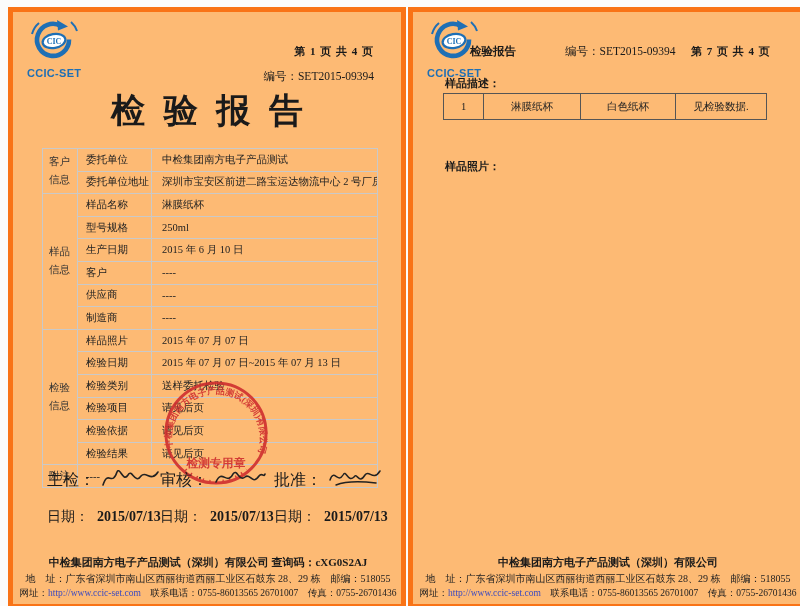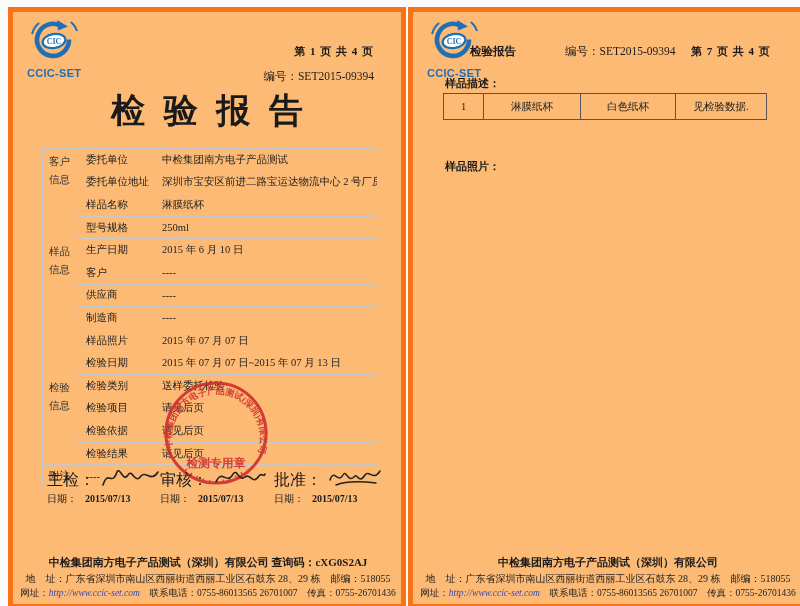--- a/index.html
+++ b/index.html
@@ -52,7 +52,7 @@
   .sig-block{position:absolute;top:458px;width:120px;}
   .sig-role{font-size:16px;display:inline-block;vertical-align:middle;}
   .sig-scribble{display:inline-block;vertical-align:middle;margin:-8px 0 0 4px;}
-  .sig-date{font-size:10px;margin-top:1px;white-space:nowrap;}
+  .sig-date{font-size:14px;margin-top:17px;white-space:nowrap;}
   .sig-date b{font-weight:700;margin-left:8px;}
 
   

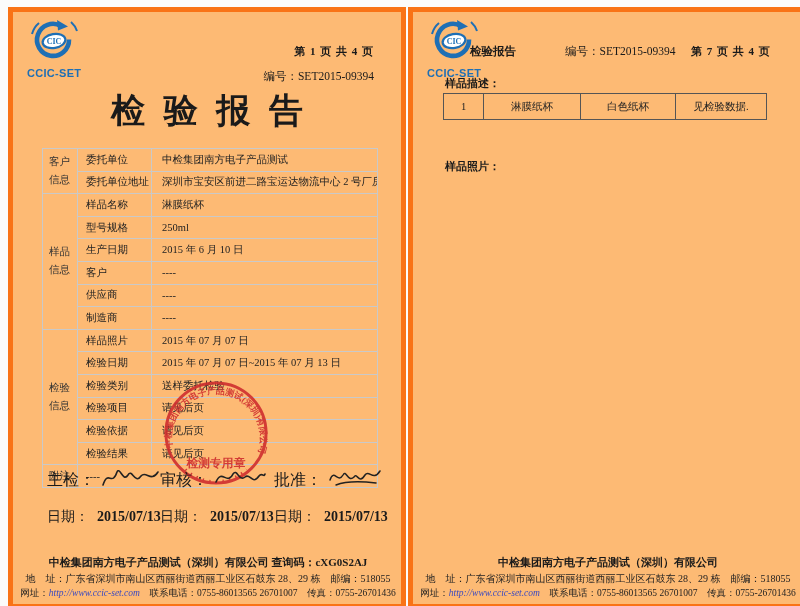--- a/index.html
+++ b/index.html
@@ -64,7 +64,7 @@
   .f-query{font-weight:700;}
   .f-addr{font-size:10px;top:560px;color:#222;}
   .f-contact{font-size:9.5px;top:575px;color:#222;}
-  .f-url{color:#3a49c0;font-style:italic;}
+  .f-url{color:#3a49c0;}
 
   
   .section-label{position:absolute;left:32px;font-size:11px;font-weight:700;}

